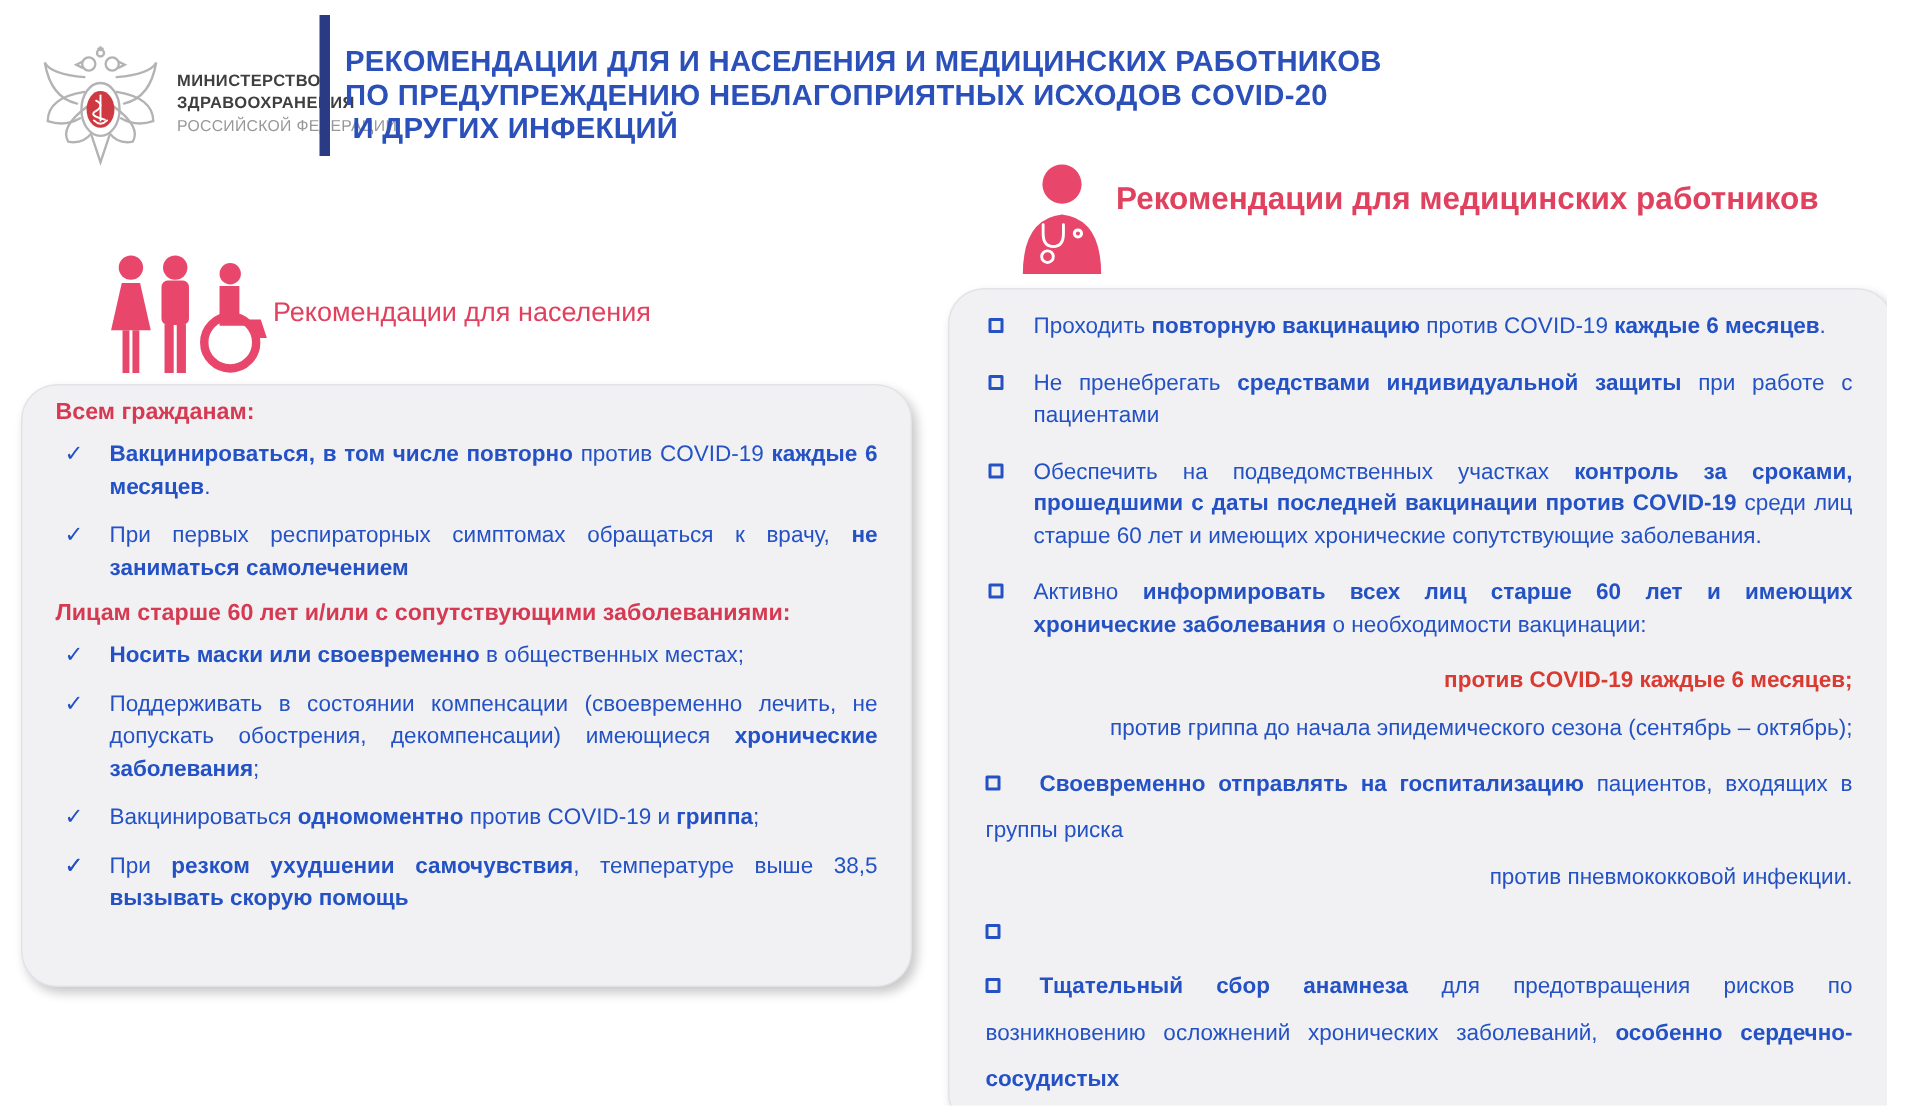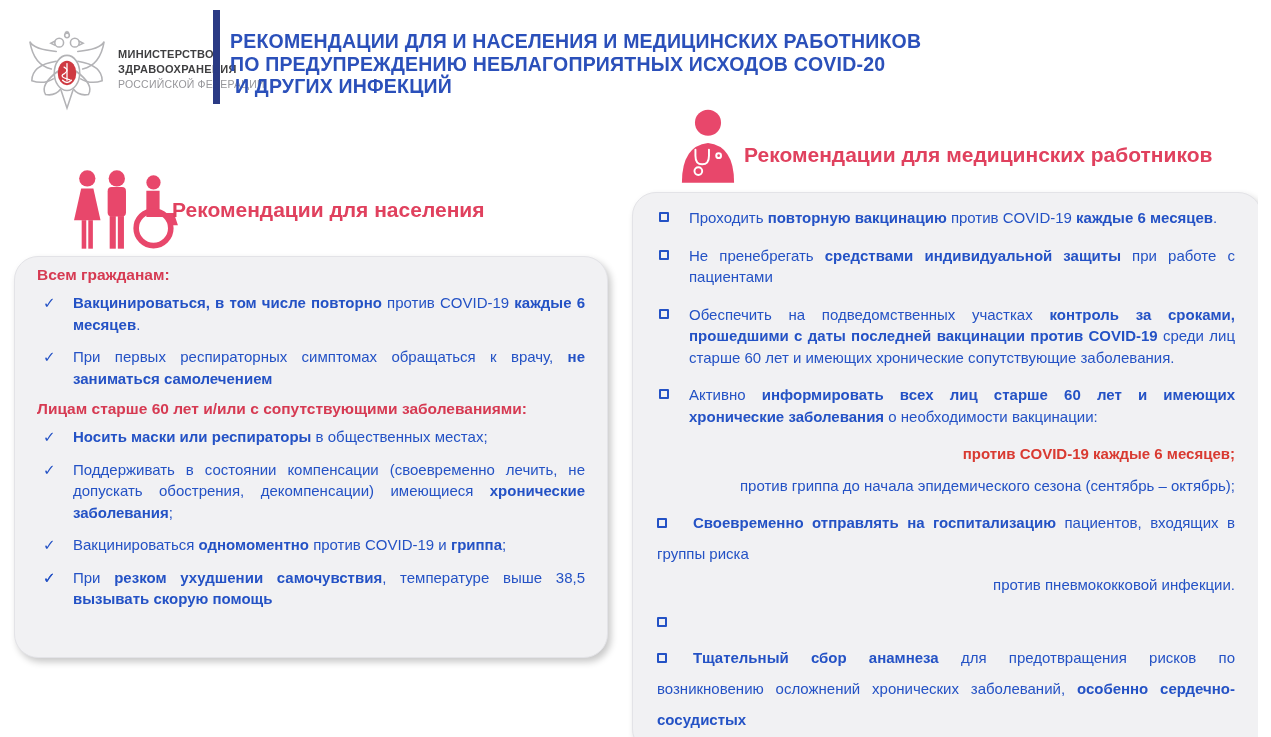--- a/index.html
+++ b/index.html
@@ -34,7 +34,7 @@
   .pop-icon{position:absolute;left:72px;top:169px;width:110px;height:84px}
   .pop-heading{position:absolute;left:172px;top:198px;font-size:21px;font-weight:bold;color:var(--crimson)}
   .med-icon{position:absolute;left:679px;top:106px;width:58px;height:78px}
-  .med-heading{position:absolute;left:744px;top:143px;font-size:21px;font-weight:bold;color:var(--crimson)}
+  .med-heading{position:absolute;left:744px;top:121px;font-size:21px;font-weight:bold;color:var(--crimson)}
 
   
   .info-box{position:absolute;background:var(--box-bg);border:1px solid var(--box-border);

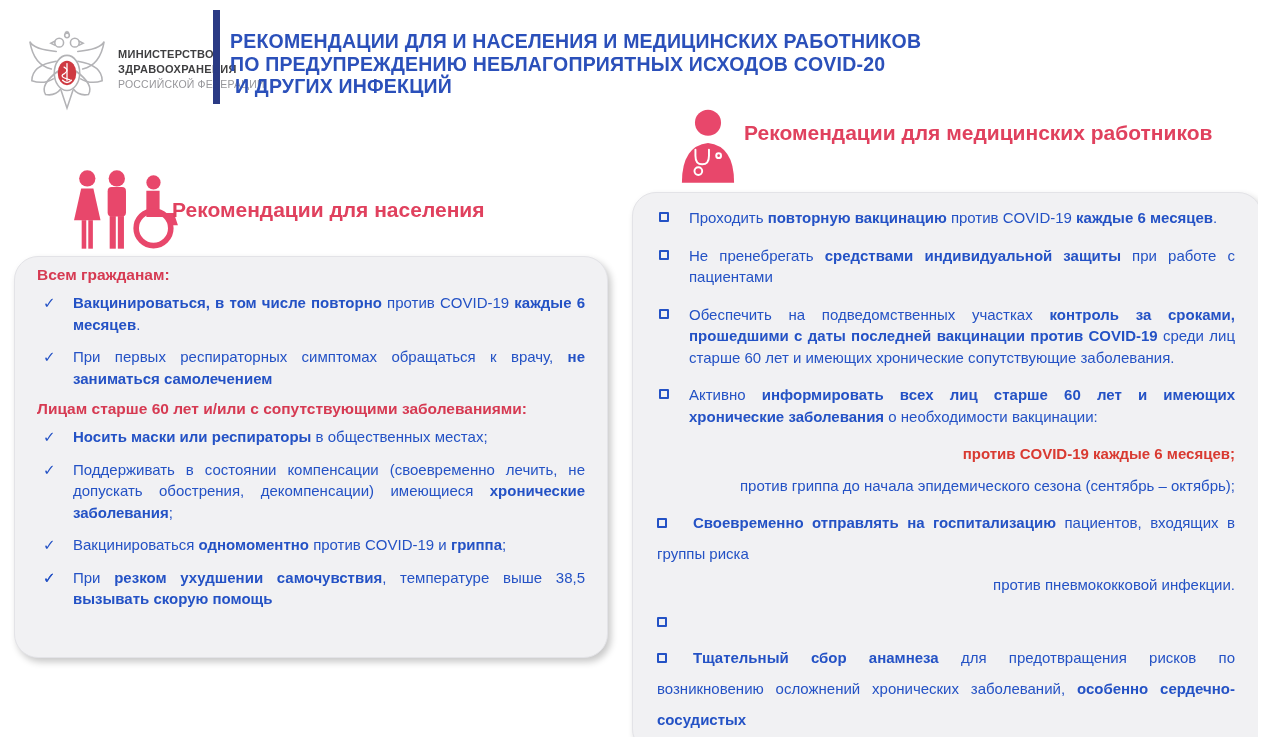--- a/index.html
+++ b/index.html
@@ -32,7 +32,7 @@
 
   
   .pop-icon{position:absolute;left:72px;top:169px;width:110px;height:84px}
-  .pop-heading{position:absolute;left:172px;top:198px;font-size:21px;font-weight:bold;color:var(--crimson)}
+  .pop-heading{position:absolute;left:182px;top:198px;font-size:18px;font-weight:normal;color:var(--crimson)}
   .med-icon{position:absolute;left:679px;top:106px;width:58px;height:78px}
   .med-heading{position:absolute;left:744px;top:121px;font-size:21px;font-weight:bold;color:var(--crimson)}
 

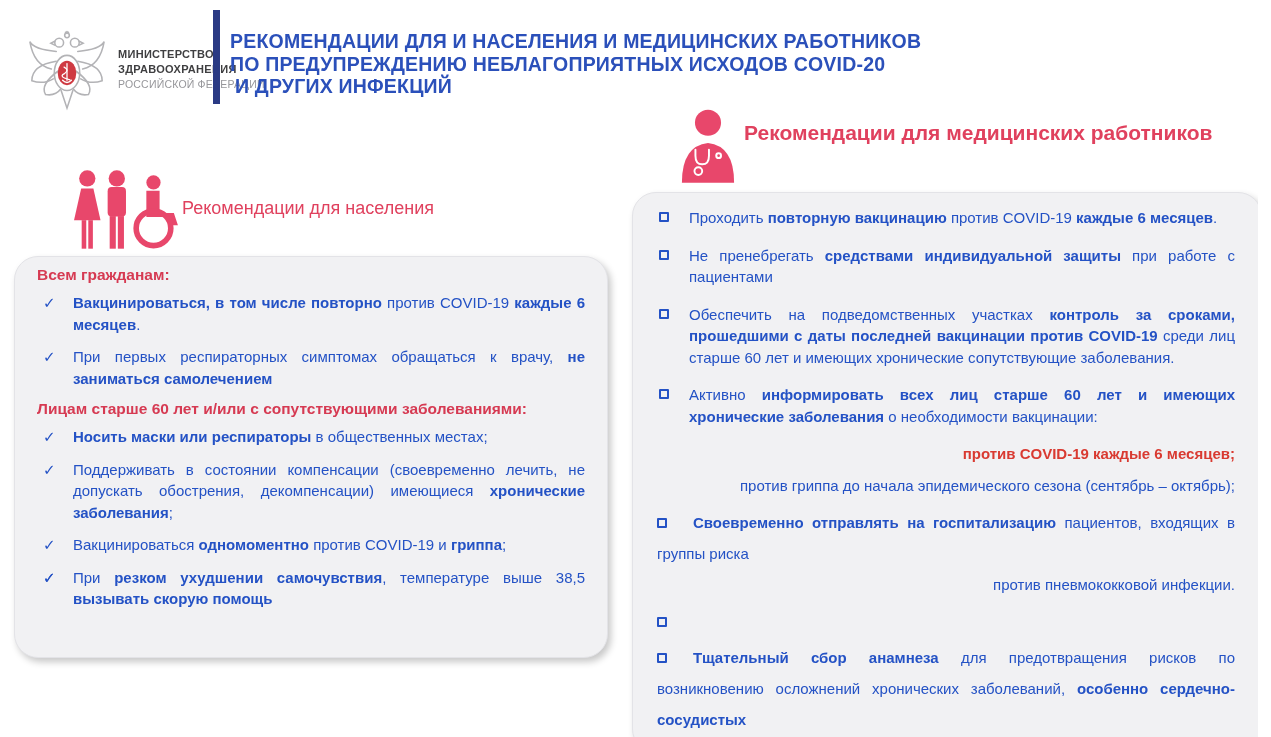--- a/index.html
+++ b/index.html
@@ -127,7 +127,7 @@
       <div class="pop-item"><span class="check">✓</span><span><span class="b">Вакцинироваться, в том числе повторно</span><span> против COVID-19 </span><span class="b">каждые 6 месяцев</span><span>.</span></span></div>
       <div class="pop-item"><span class="check">✓</span><span><span>При первых респираторных симптомах обращаться к врачу, </span><span class="b">не заниматься самолечением</span></span></div>
       <div class="sec-title">Лицам старше 60 лет и/или с сопутствующими заболеваниями:</div>
-      <div class="pop-item"><span class="check">✓</span><span><span class="b">Носить маски или респираторы</span><span> в общественных местах;</span></span></div>
+      <div class="pop-item"><span class="check">✓</span><span><span class="b">Носить маски или своевременно</span><span> в общественных местах;</span></span></div>
       <div class="pop-item"><span class="check">✓</span><span><span>Поддерживать в состоянии компенсации (своевременно лечить, не допускать обострения, декомпенсации) имеющиеся </span><span class="b">хронические заболевания</span><span>;</span></span></div>
       <div class="pop-item"><span class="check">✓</span><span><span>Вакцинироваться </span><span class="b">одномоментно</span><span> против COVID-19 и </span><span class="b">гриппа</span><span>;</span></span></div>
       <div class="pop-item"><span class="check">✓</span></div>

